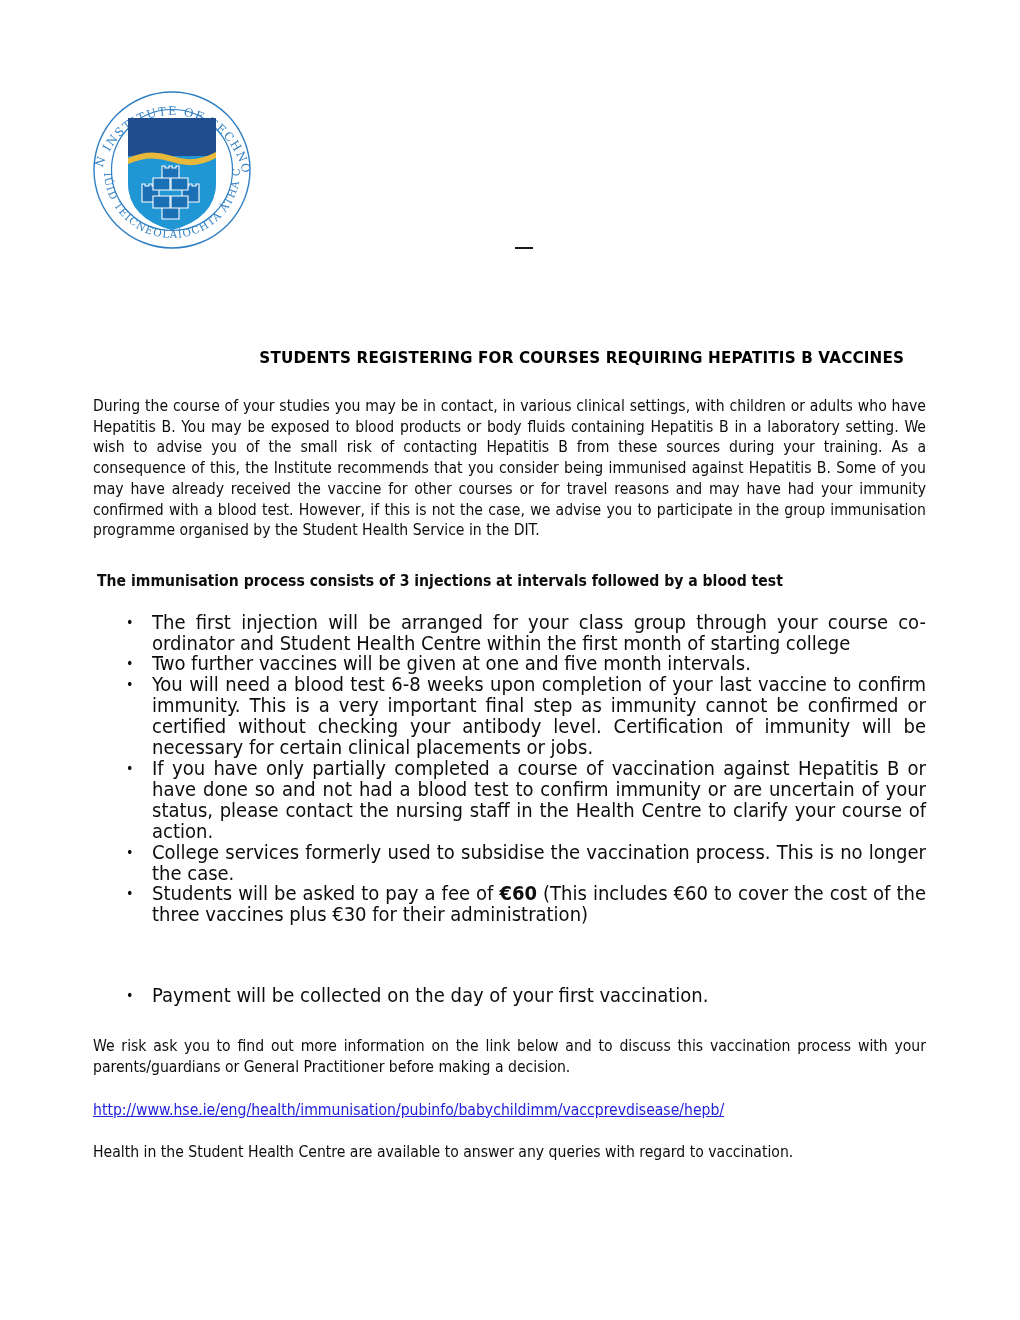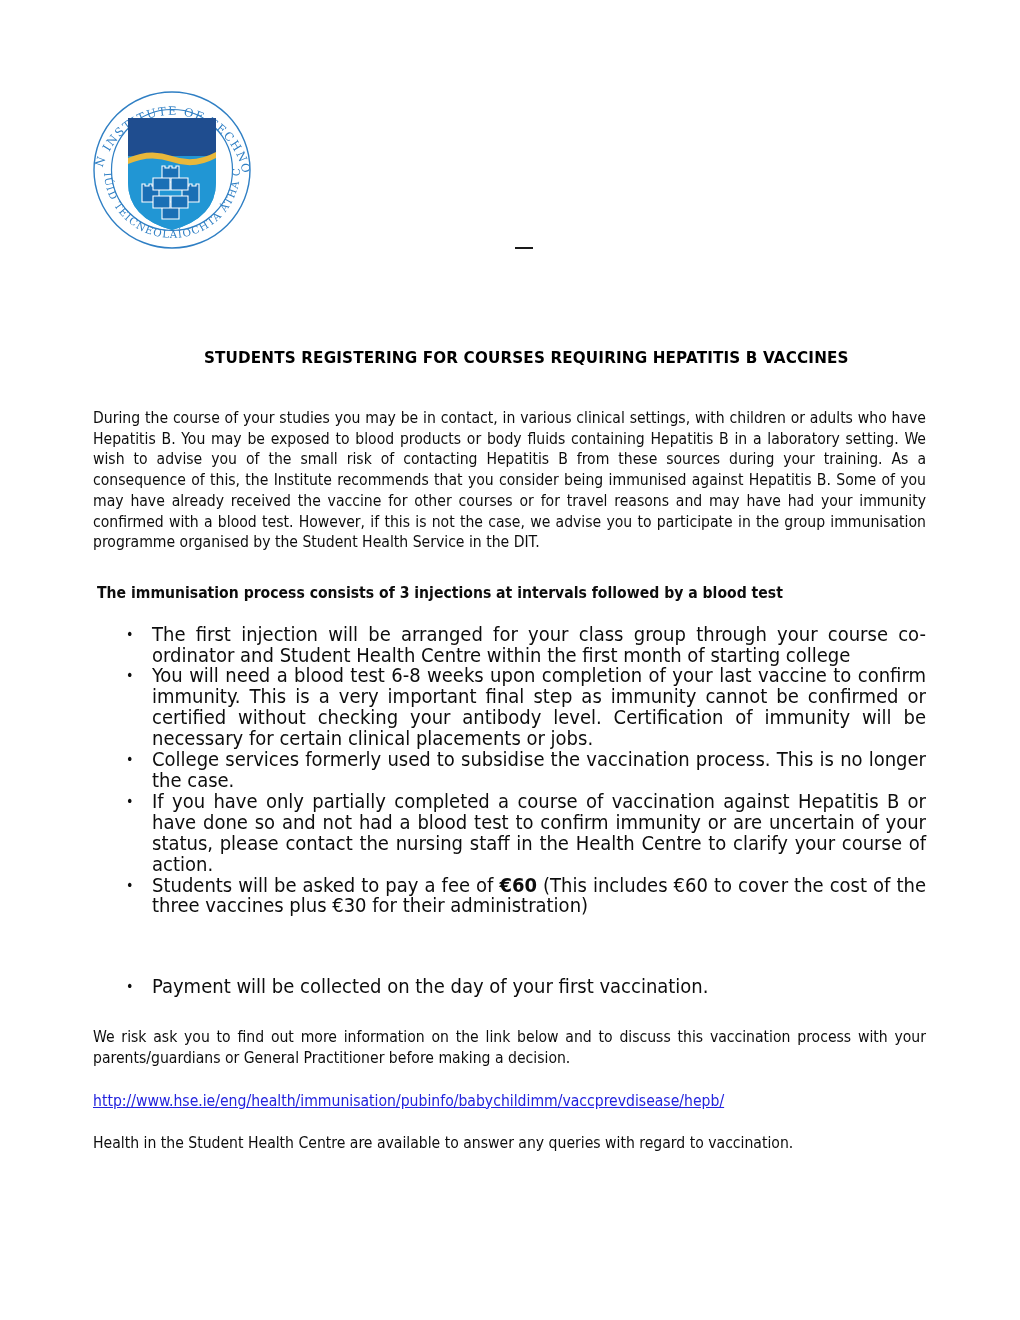--- a/index.html
+++ b/index.html
@@ -56,6 +56,7 @@
     letter-spacing: 0.15px;
     color: #000;
     white-space: nowrap;
+    text-align: right;
   }
 
   .body-block {

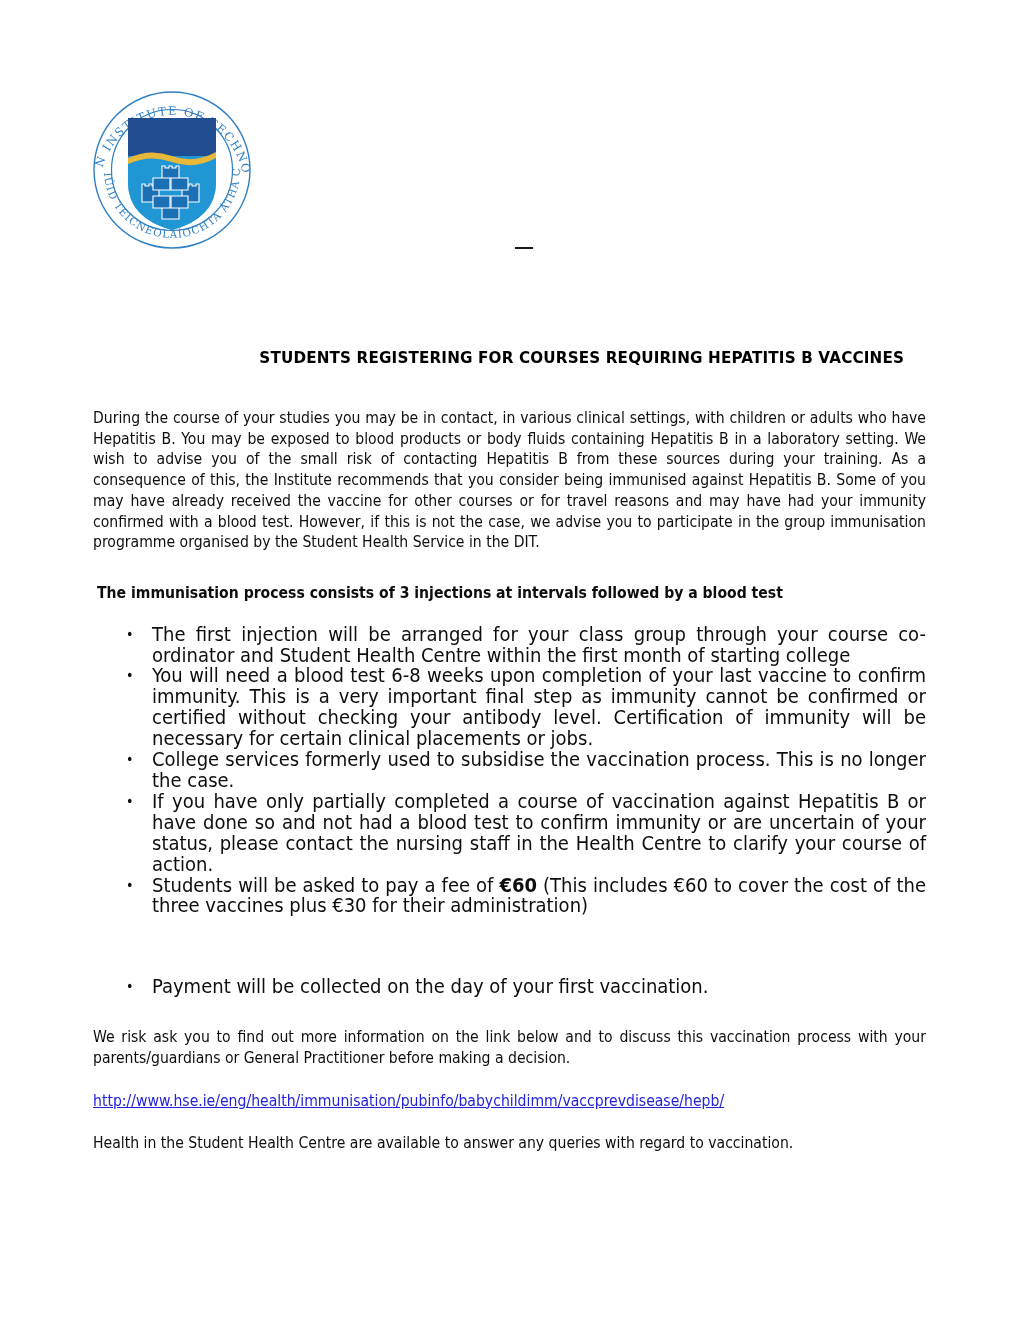--- a/index.html
+++ b/index.html
@@ -62,7 +62,7 @@
   .body-block {
     position: absolute;
     left: 93px;
-    top: 408px;
+    top: 396px;
     width: 833px;
   }
 

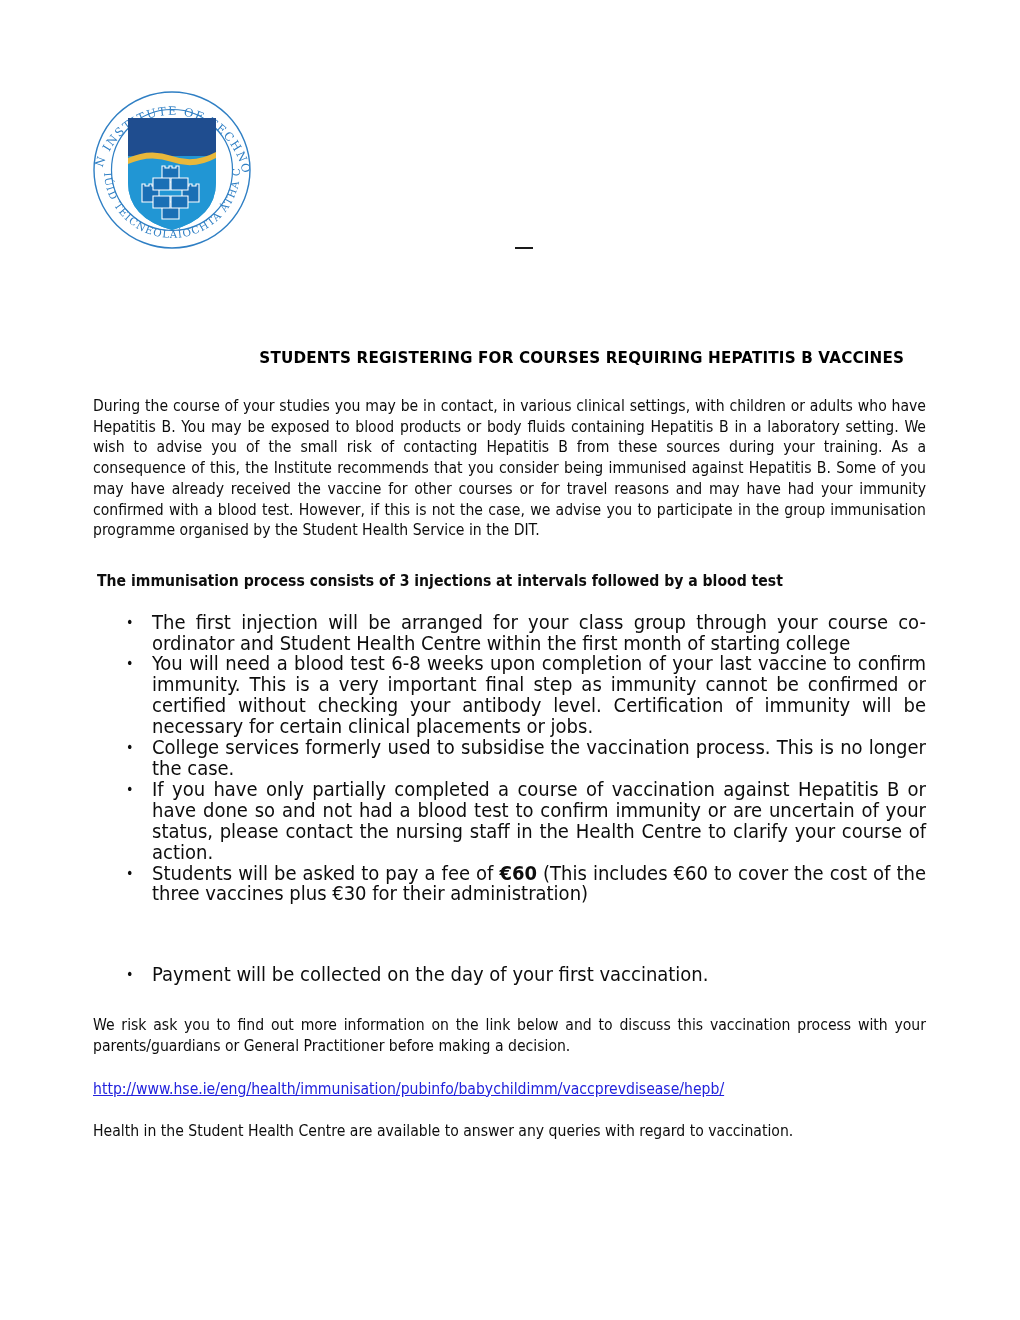--- a/index.html
+++ b/index.html
@@ -191,6 +191,7 @@
 
     <ul class="bullets">
       <li>The first injection will be arranged for your class group through your course co-ordinator and Student Health Centre within the first month  of starting college</li>
+      <li>Two further vaccines will be given at one and five month intervals.</li>
       <li>You will need a blood test 6-8 weeks upon completion of your last vaccine to confirm immunity.  This is a very important final step as immunity cannot be confirmed or certified without checking your antibody level. Certification of immunity will be necessary for certain clinical placements or jobs.</li>
       <li>College services formerly used to subsidise the vaccination process. This is no longer the case.</li>
       <li>If you have only partially completed a course of vaccination against Hepatitis B or have done so and not had a blood test to confirm immunity or are uncertain of your status, please contact the nursing staff in the Health Centre to clarify your course of action.</li>

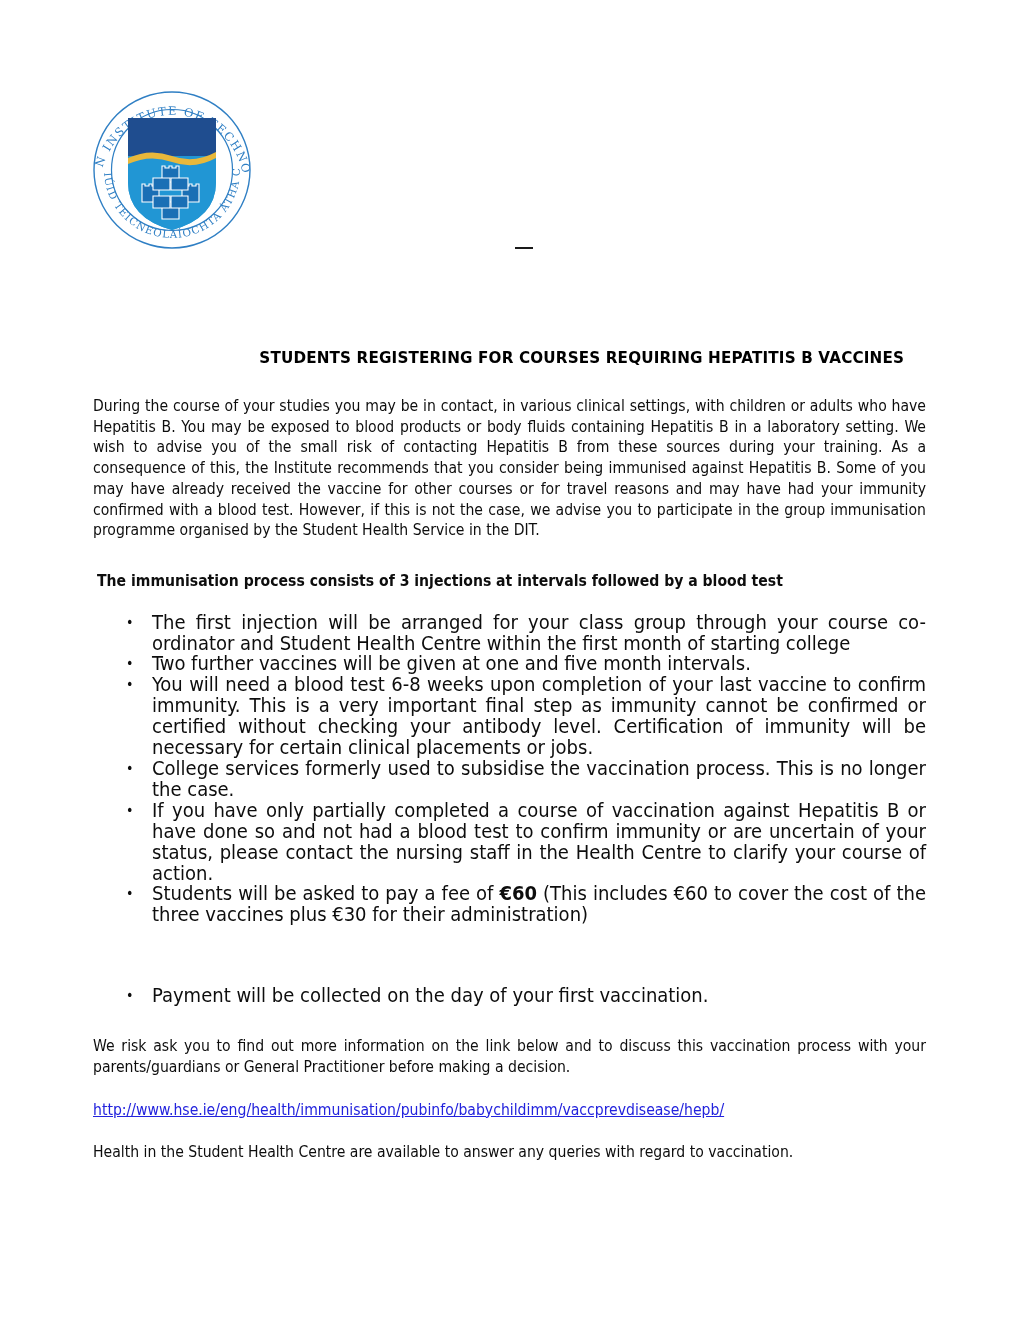--- a/index.html
+++ b/index.html
@@ -193,8 +193,8 @@
       <li>The first injection will be arranged for your class group through your course co-ordinator and Student Health Centre within the first month  of starting college</li>
       <li>Two further vaccines will be given at one and five month intervals.</li>
       <li>You will need a blood test 6-8 weeks upon completion of your last vaccine to confirm immunity.  This is a very important final step as immunity cannot be confirmed or certified without checking your antibody level. Certification of immunity will be necessary for certain clinical placements or jobs.</li>
+      <li>If you have only partially completed a course of vaccination against Hepatitis B or have done so and not had a blood test to confirm immunity or are uncertain of your status, please contact the nursing staff in the Health Centre to clarify your course of action.</li>
       <li>College services formerly used to subsidise the vaccination process. This is no longer the case.</li>
-      <li>If you have only partially completed a course of vaccination against Hepatitis B or have done so and not had a blood test to confirm immunity or are uncertain of your status, please contact the nursing staff in the Health Centre to clarify your course of action.</li>
       <li><span>Students will be asked to pay a fee of </span><b class="money">€60</b><span> (This includes €60 to cover the cost of the three vaccines plus €30 for their administration)</span></li>
     </ul>
 

